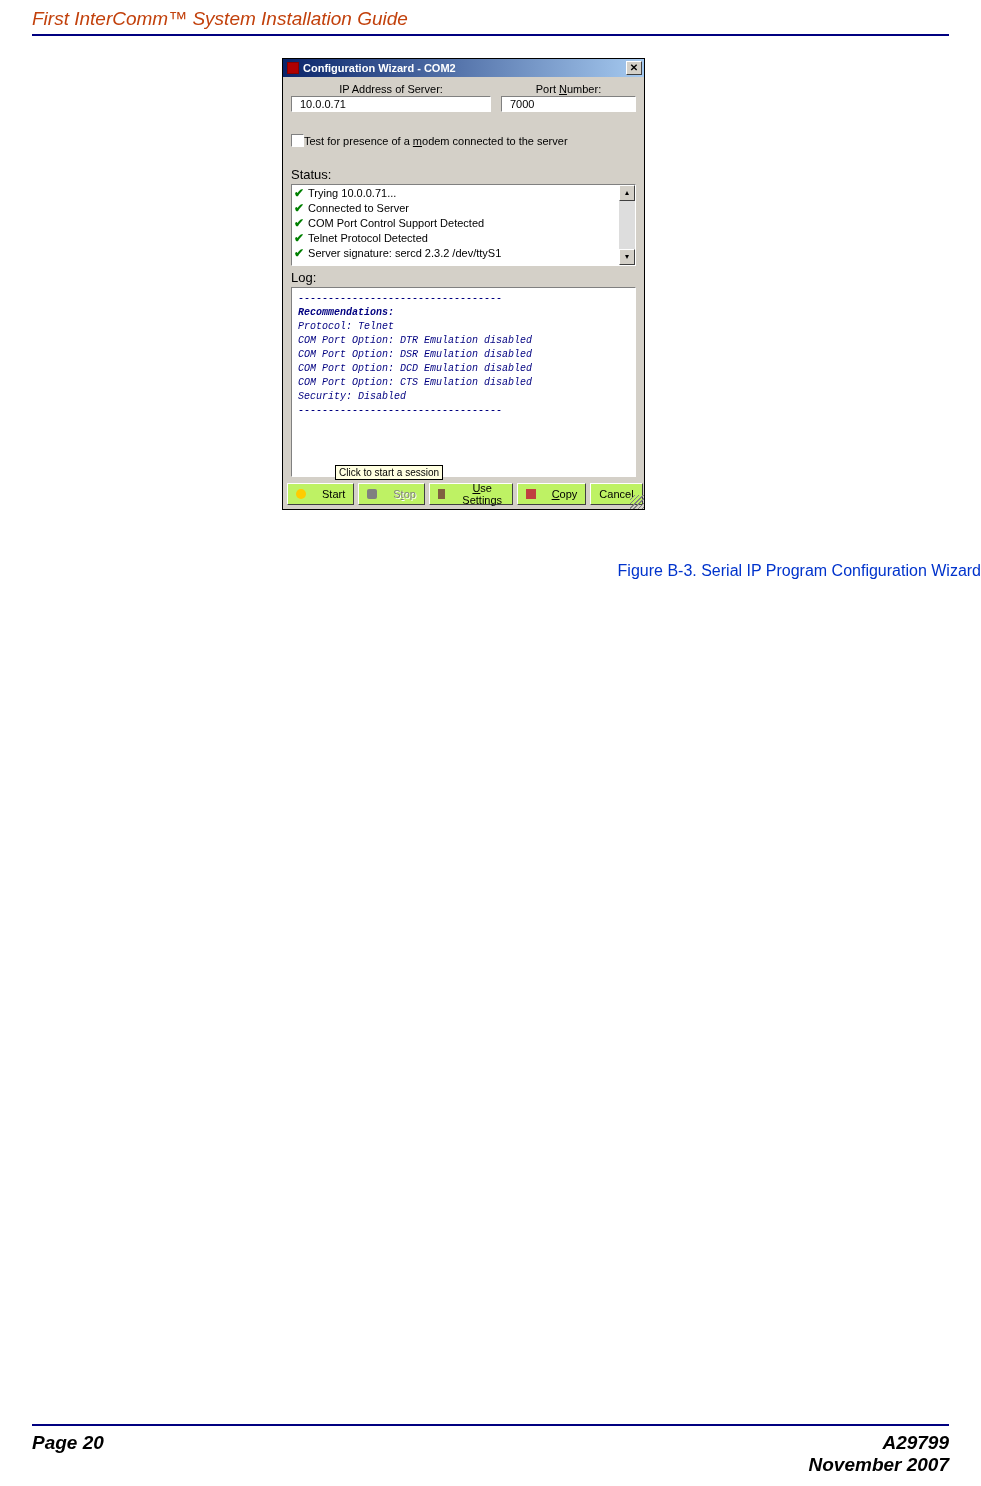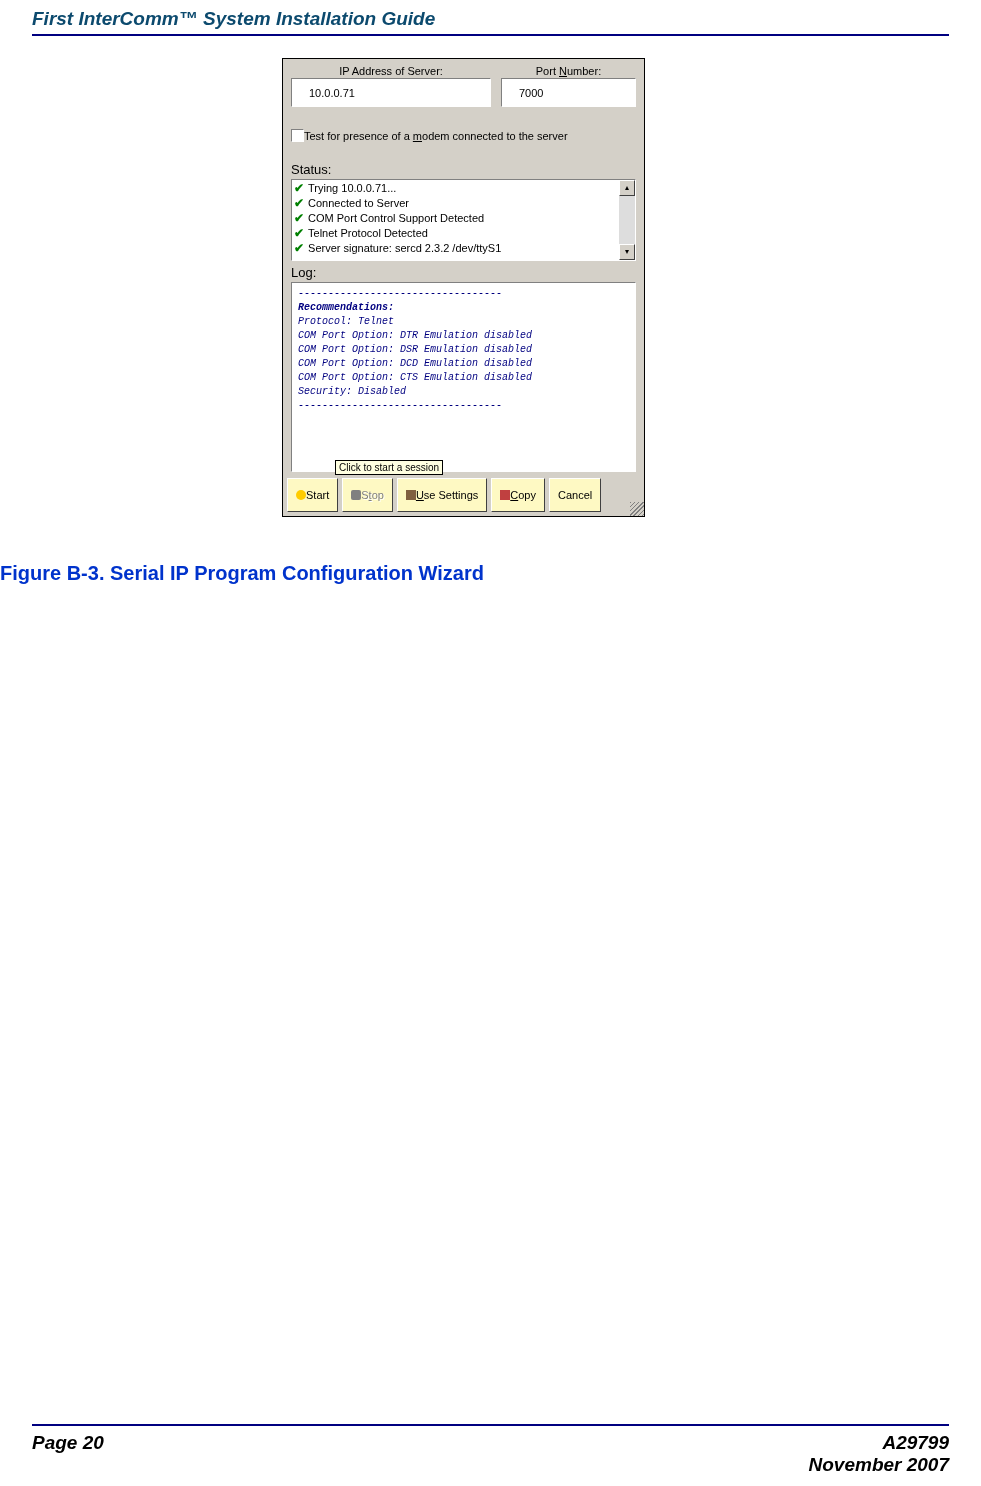--- a/index.html
+++ b/index.html
@@ -15,9 +15,9 @@
     top: 8px;
     left: 32px;
     font-style: italic;
-    font-weight: bold;
+    font-weight: normal;
     font-size: 19px;
-    color: #0c4a6e;
+    color: #c2410c;
   }
   .header-rule {
     position: absolute;

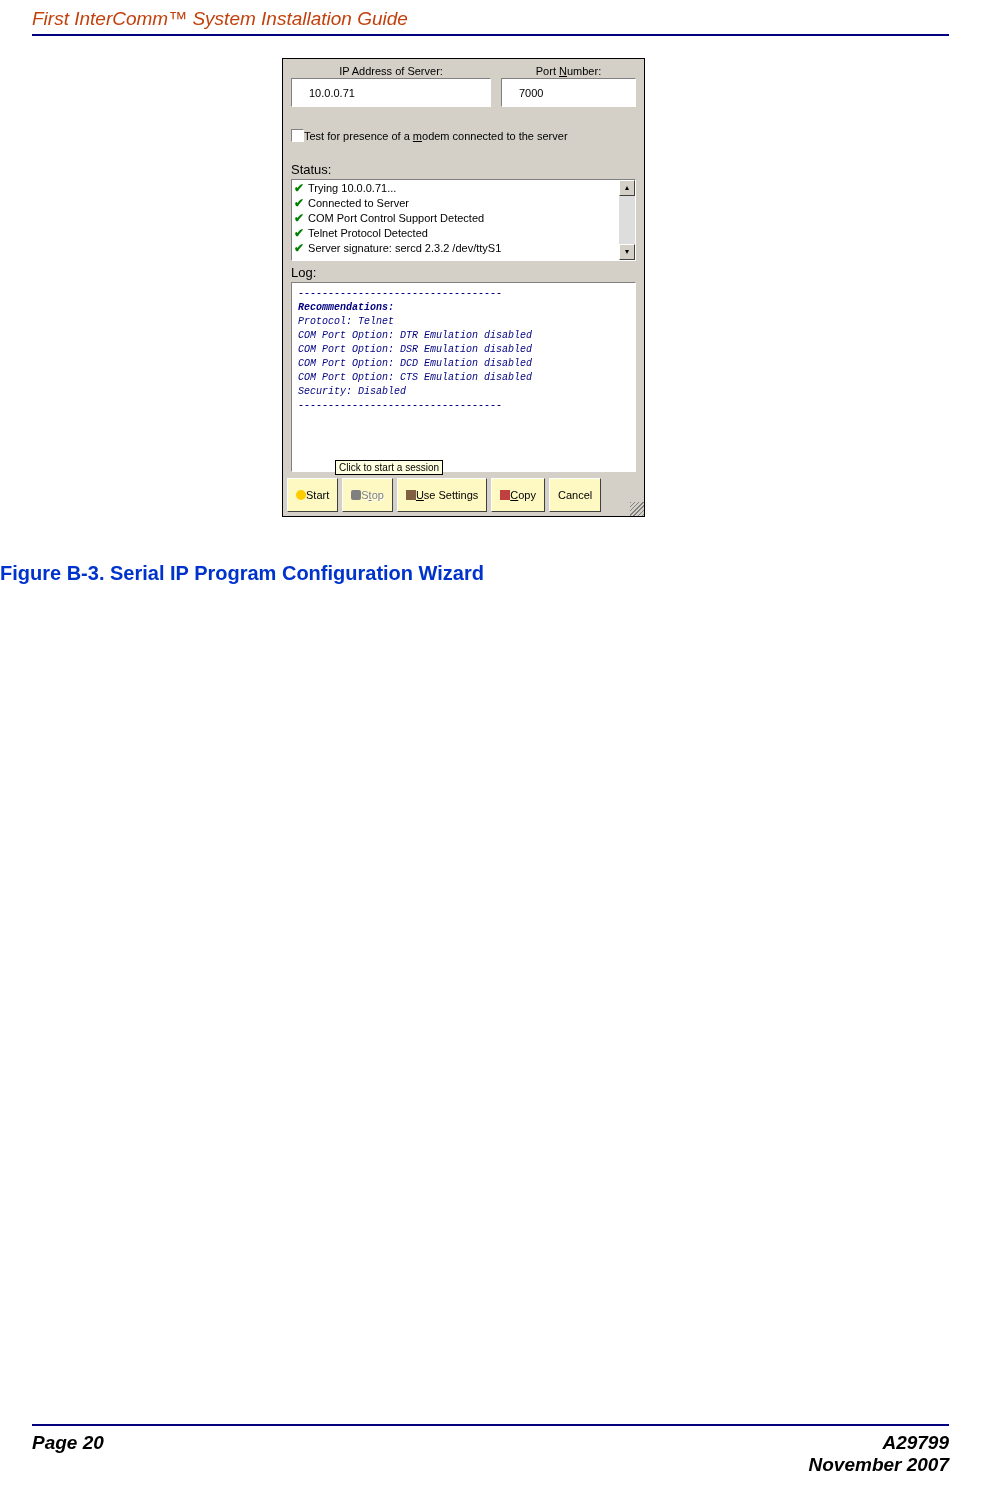--- a/index.html
+++ b/index.html
@@ -217,6 +217,13 @@
 
 <div class="dialog-wrap">
   <div class="dialog">
+    <div class="titlebar">
+      <div class="titlebar-left">
+        <span class="titlebar-icon"></span>
+        <span>Configuration Wizard - COM2</span>
+      </div>
+      <div class="close-btn">✕</div>
+    </div>
     <div class="dlg-body">
       <div class="row">
         <div class="col-left">

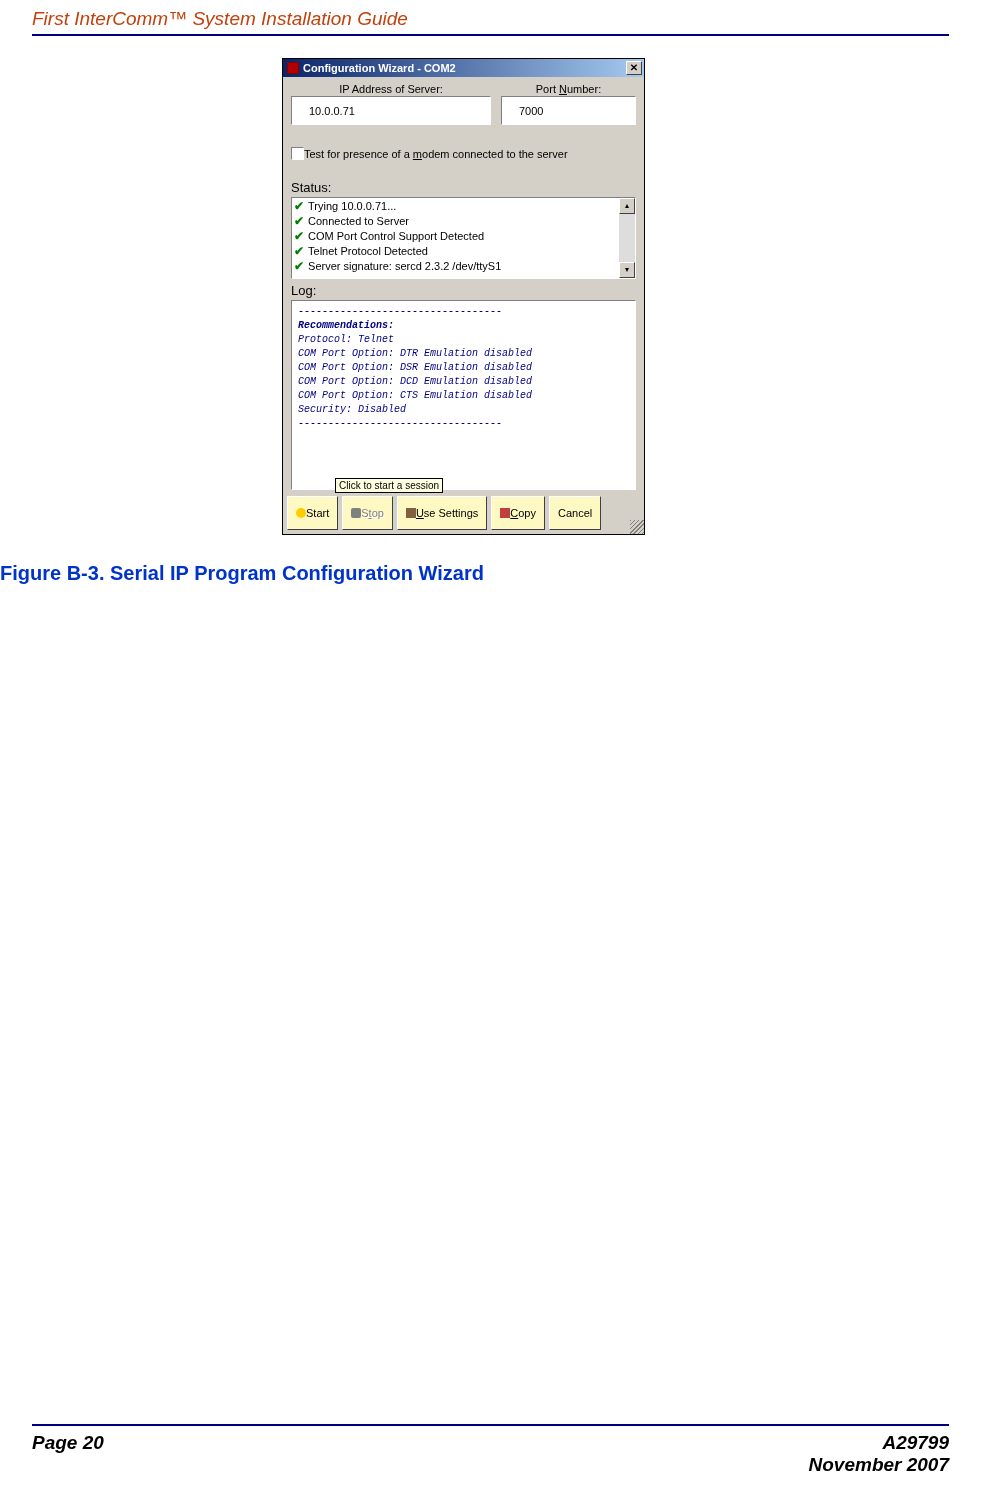--- a/index.html
+++ b/index.html
@@ -78,13 +78,13 @@
   .lbl.disabled { color: #808080; text-shadow: 1px 1px #fff; }
   .txt {
     width: 100%;
-    height: 29px;
+    height: 16px;
     border: 1px solid #808080;
     border-right-color: #fff;
     border-bottom-color: #fff;
     background: #fff;
     font-size: 11px;
-    padding: 1px 17px;
+    padding: 1px 8px;
     font-family: Tahoma, Arial, sans-serif;
   }
   .txt:disabled { background: #d4d0c8; }

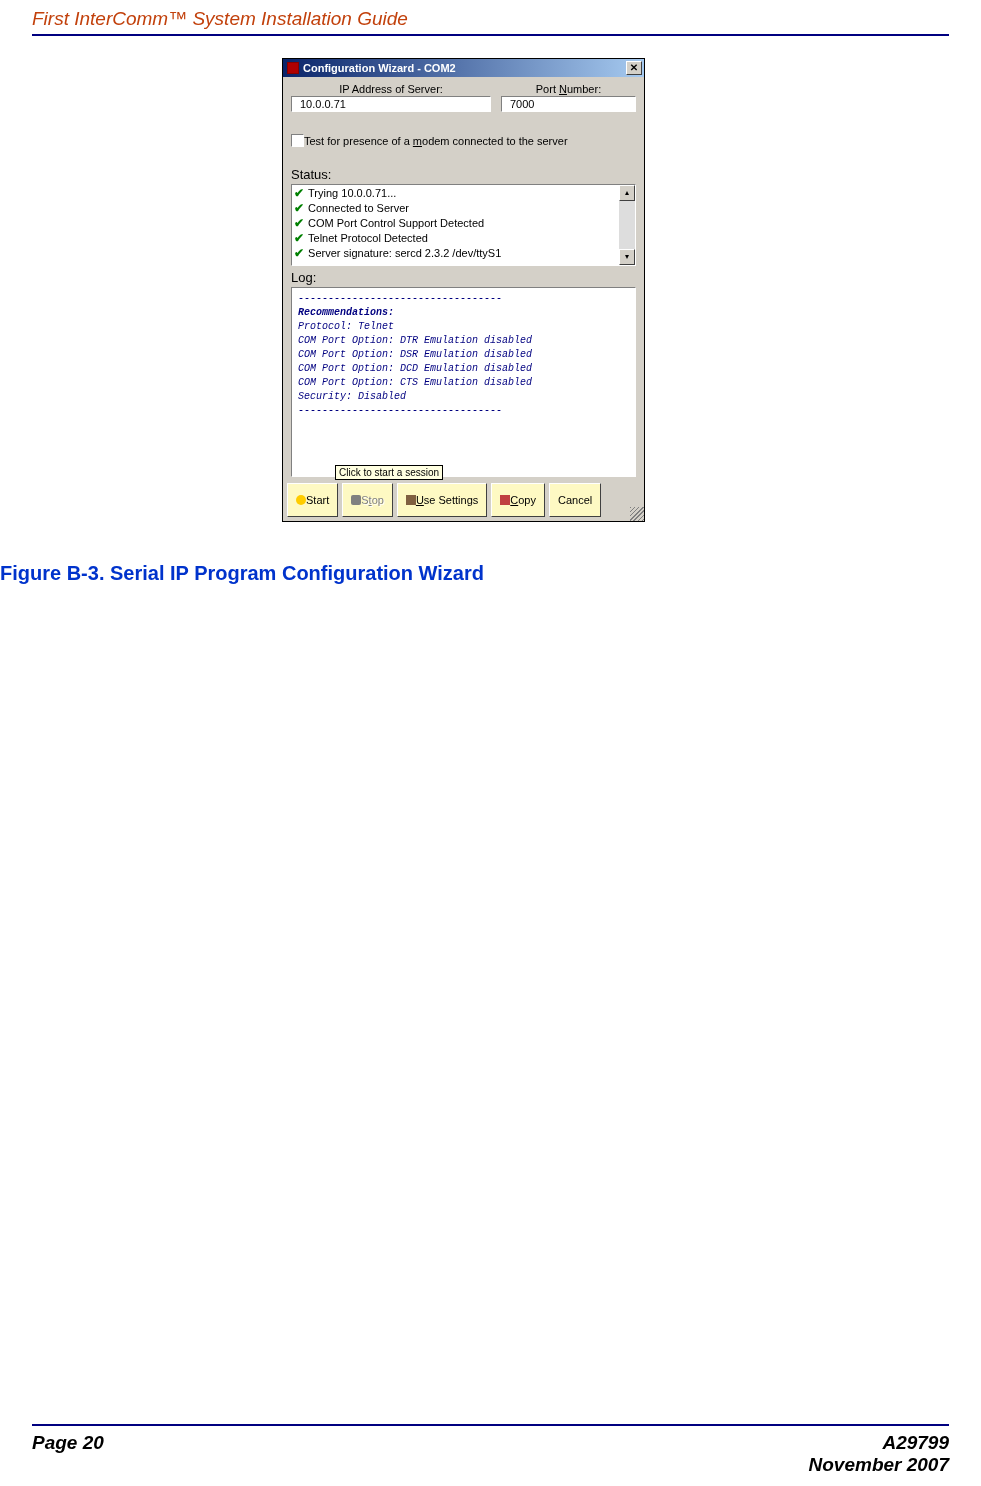--- a/index.html
+++ b/index.html
@@ -140,8 +140,8 @@
     position: relative;
   }
   .win-btn {
-    height: 34px;
-    background: #fef9c3;
+    height: 22px;
+    background: #bef264;
     border: 1px solid #fff;
     border-right-color: #404040;
     border-bottom-color: #404040;
@@ -150,7 +150,7 @@
     padding: 0 8px;
     display: flex;
     align-items: center;
-    gap: 0;
+    gap: 16px;
     cursor: default;
   }
   .win-btn.disabled { color: #808080; text-shadow: 1px 1px #fff; }

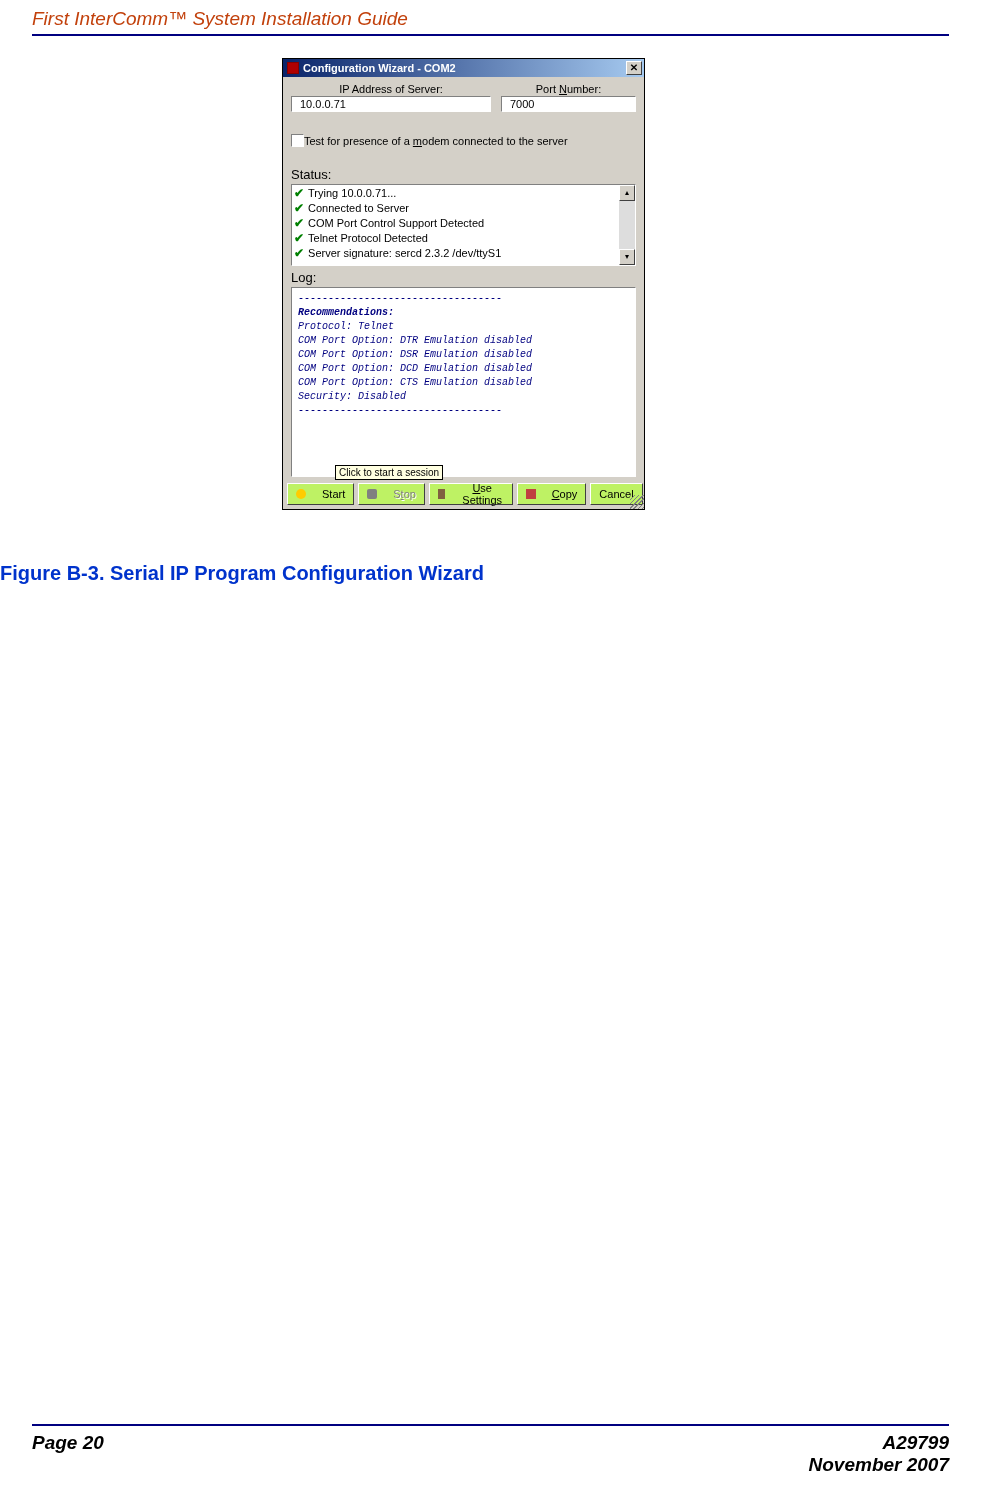--- a/index.html
+++ b/index.html
@@ -180,10 +180,10 @@
     top: 562px;
     left: 0;
     right: 0;
-    text-align: left;
+    text-align: right;
     font-family: Arial, Helvetica, sans-serif;
-    font-weight: bold;
-    font-size: 20px;
+    font-weight: normal;
+    font-size: 16px;
     color: #0033cc;
   }
   .footer-rule {

